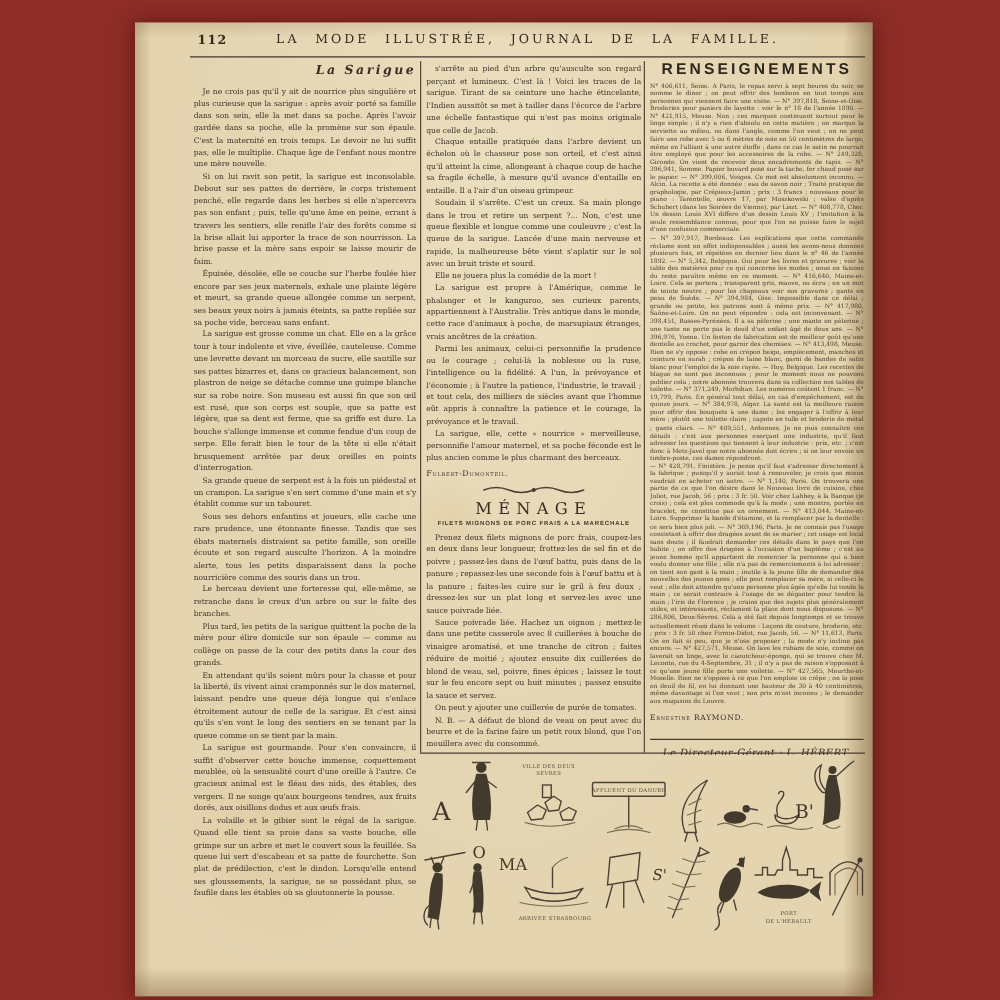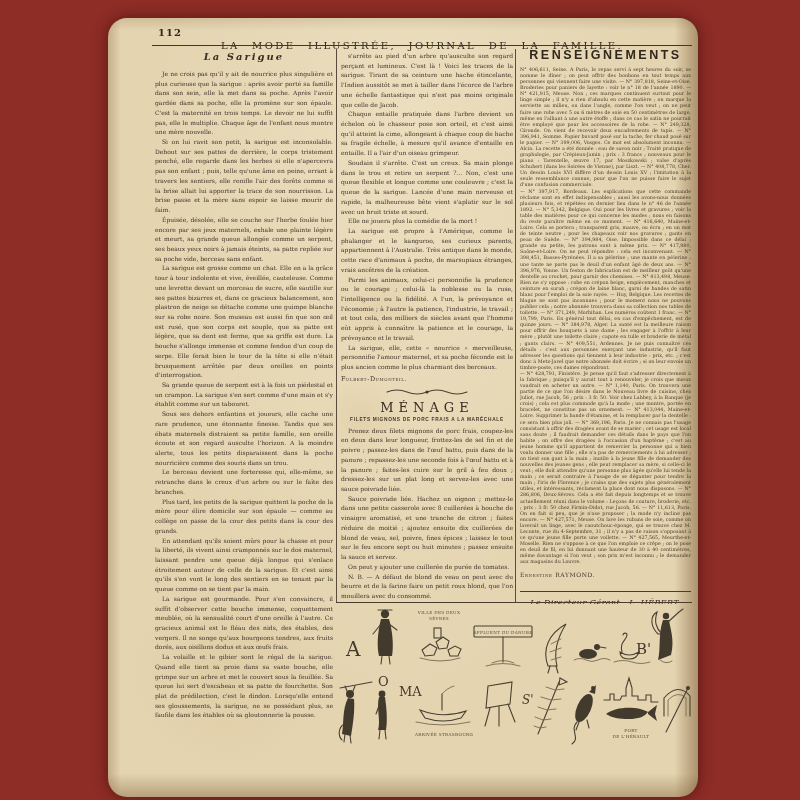--- a/index.html
+++ b/index.html
@@ -20,7 +20,6 @@
       linear-gradient(to bottom, rgba(115,80,40,.18) 0, rgba(115,80,40,0) 1.6%, rgba(115,80,40,0) 97%, rgba(100,65,25,.35) 100%),
       #e4d4b0;
     box-shadow:0 0 14px rgba(40,10,5,.55);
-    border-radius:19px;
   }
   .pageno{
     position:absolute;left:50px;top:9px;font-size:10px;font-weight:bold;

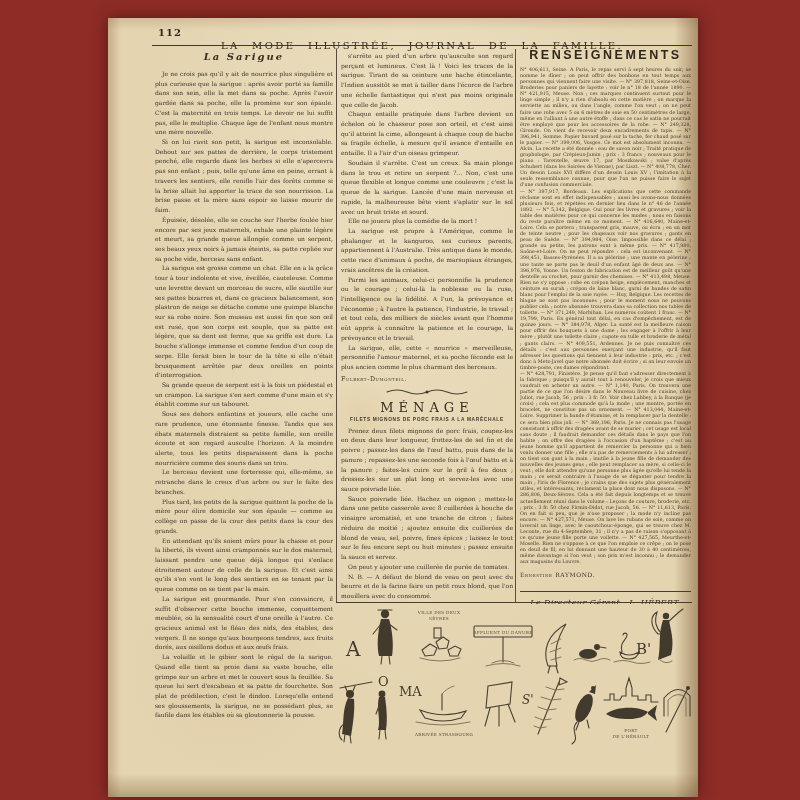--- a/index.html
+++ b/index.html
@@ -26,7 +26,7 @@
     color:#332a1f;letter-spacing:1px;
   }
   .masthead{
-    position:absolute;left:44px;top:22px;width:540px;text-align:center;
+    position:absolute;left:44px;top:8px;width:540px;text-align:center;
     font-size:10px;color:#352b20;letter-spacing:2.4px;word-spacing:7px;font-weight:500;
   }
   .top-rule{

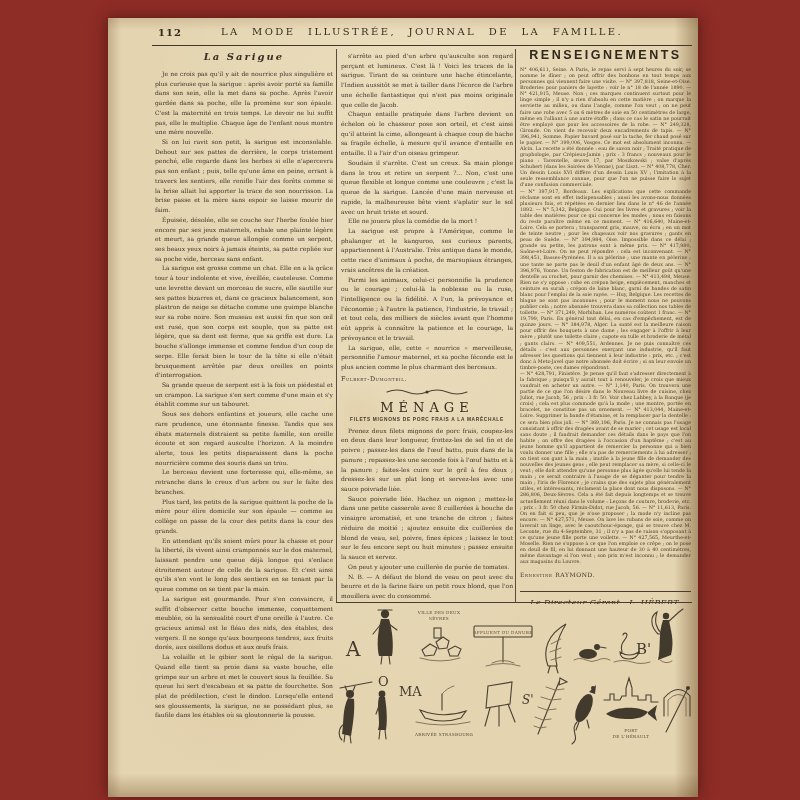--- a/index.html
+++ b/index.html
@@ -46,7 +46,7 @@
     color:#3a2f24;margin:2px 0 5px 0;
   }
   .article-title{
-    text-align:center;font-weight:bold;font-style:italic;font-size:10px;
+    text-align:right;font-weight:bold;font-style:italic;font-size:10px;
     letter-spacing:2px;color:#3a2f24;margin:0 0 7px 0;
   }
   .small-body p{

